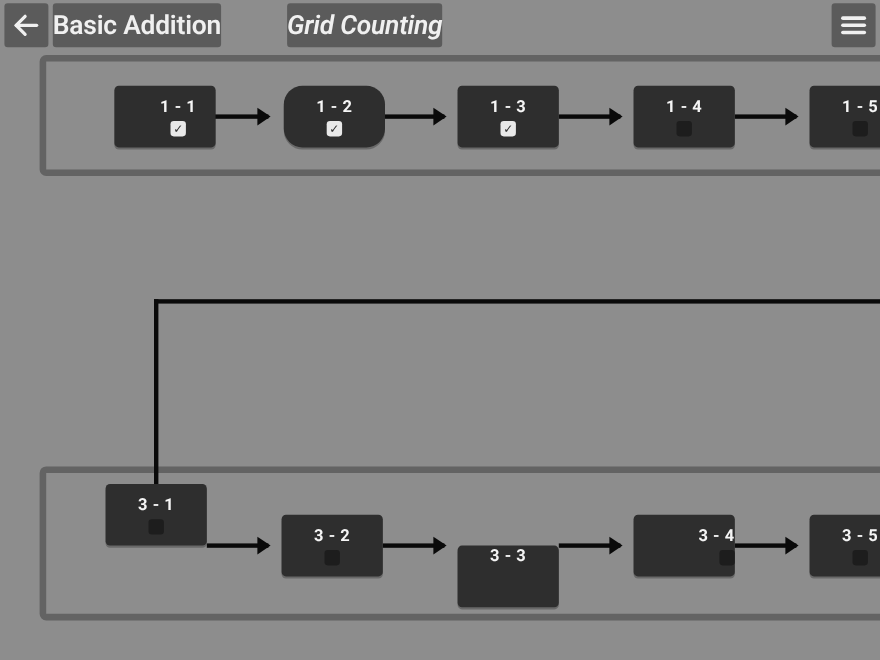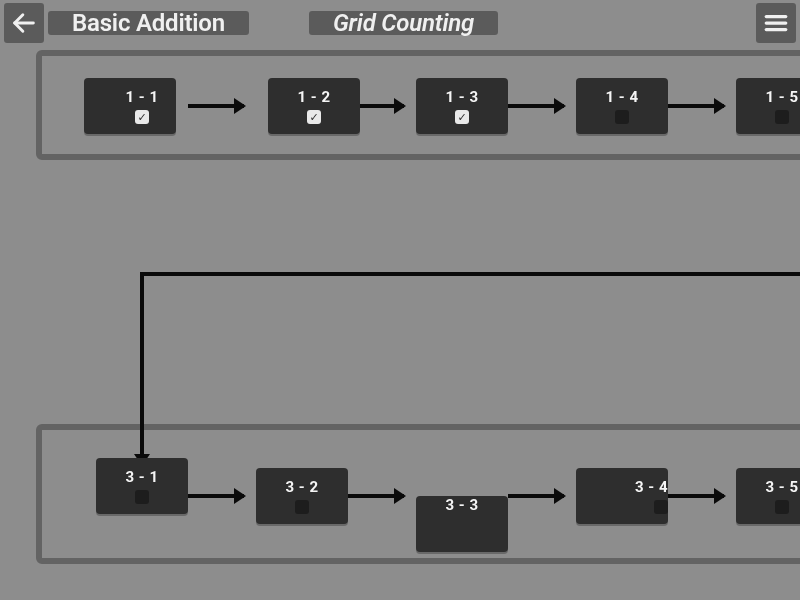--- a/index.html
+++ b/index.html
@@ -29,8 +29,8 @@
   }
   .title-chip {
     background: rgba(0,0,0,0.35);
-    height: 24px;
-    padding: 0 24px;
+    height: 40px;
+    padding: 0 0;
     display: flex; align-items: center; justify-content: center;
     font-size: 24px;
     font-weight: 600;

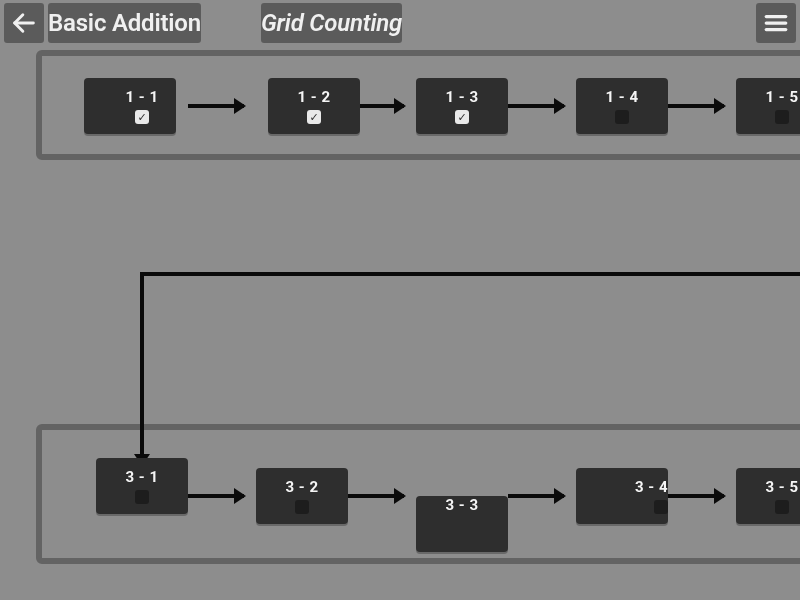--- a/index.html
+++ b/index.html
@@ -143,7 +143,7 @@
   <div class="v-connector" style="left:140px; top:272px; height:184px;"></div>
   <div class="arrow-down" style="left:134px; top:454px;"></div>
 
-  <div class="level-node" style="left:84px; top:78px;padding-left:24px;">
+  <div class="level-node" style="left:104px; top:78px;padding-left:24px;">
     <span class="level-label">1 - 1</span>
     <span class="check done">✓</span>
   </div>

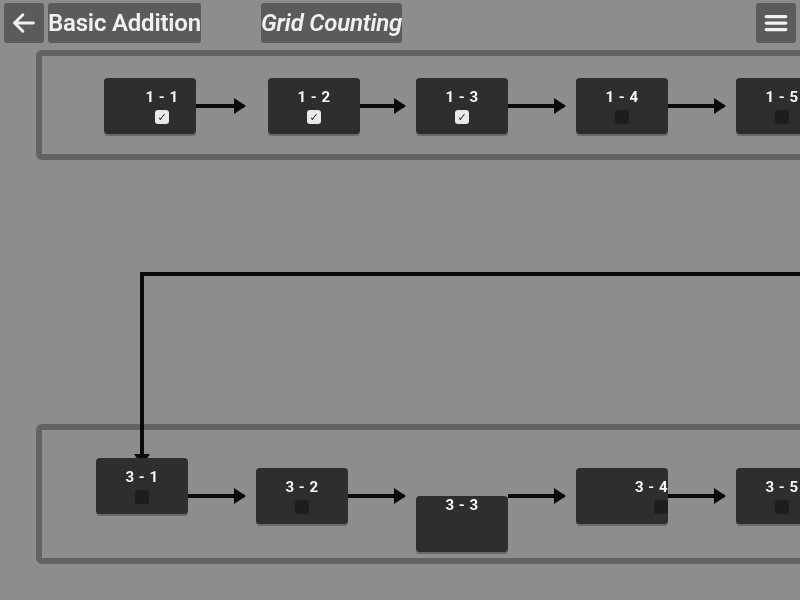--- a/index.html
+++ b/index.html
@@ -147,7 +147,7 @@
     <span class="level-label">1 - 1</span>
     <span class="check done">✓</span>
   </div>
-  <div class="level-node" style="left:268px; top:78px;">
+  <div class="level-node" style="left:258px; top:78px;border-radius:17px;">
     <span class="level-label">1 - 2</span>
     <span class="check done">✓</span>
   </div>

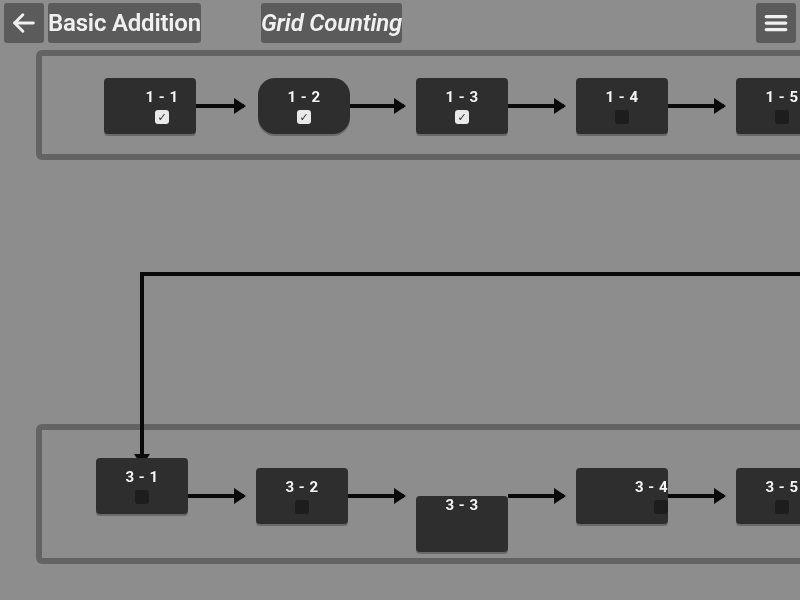--- a/index.html
+++ b/index.html
@@ -164,7 +164,7 @@
     <span class="check not"></span>
   </div>
 
-  <div class="level-node" style="left:96px; top:458px;">
+  <div class="level-node" style="left:96px; top:440px;">
     <span class="level-label">3 - 1</span>
     <span class="check not"></span>
   </div>

